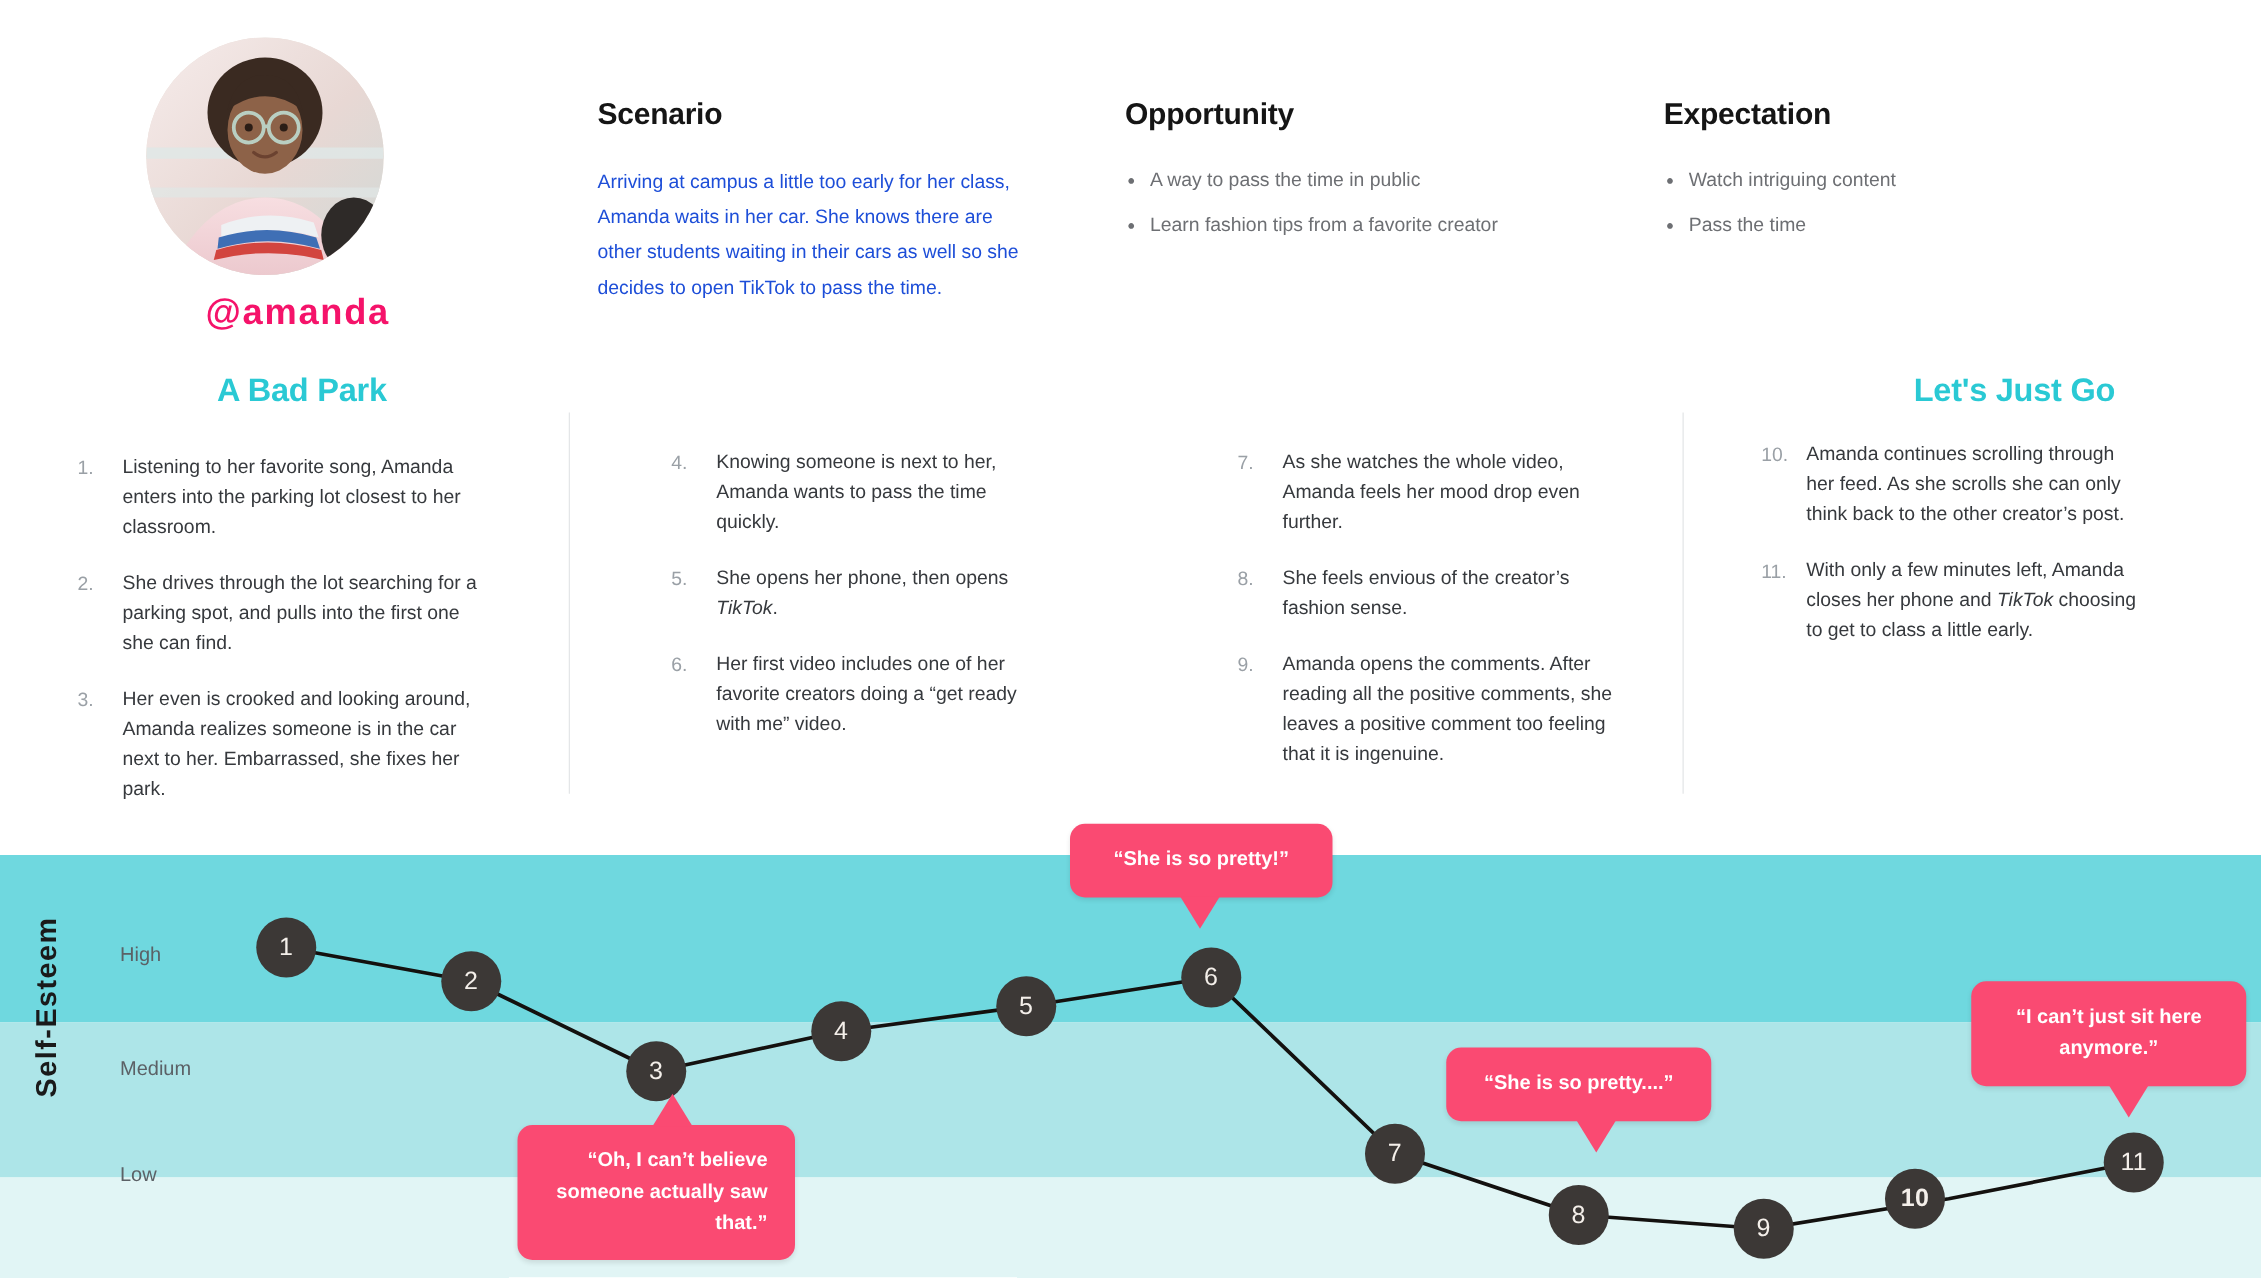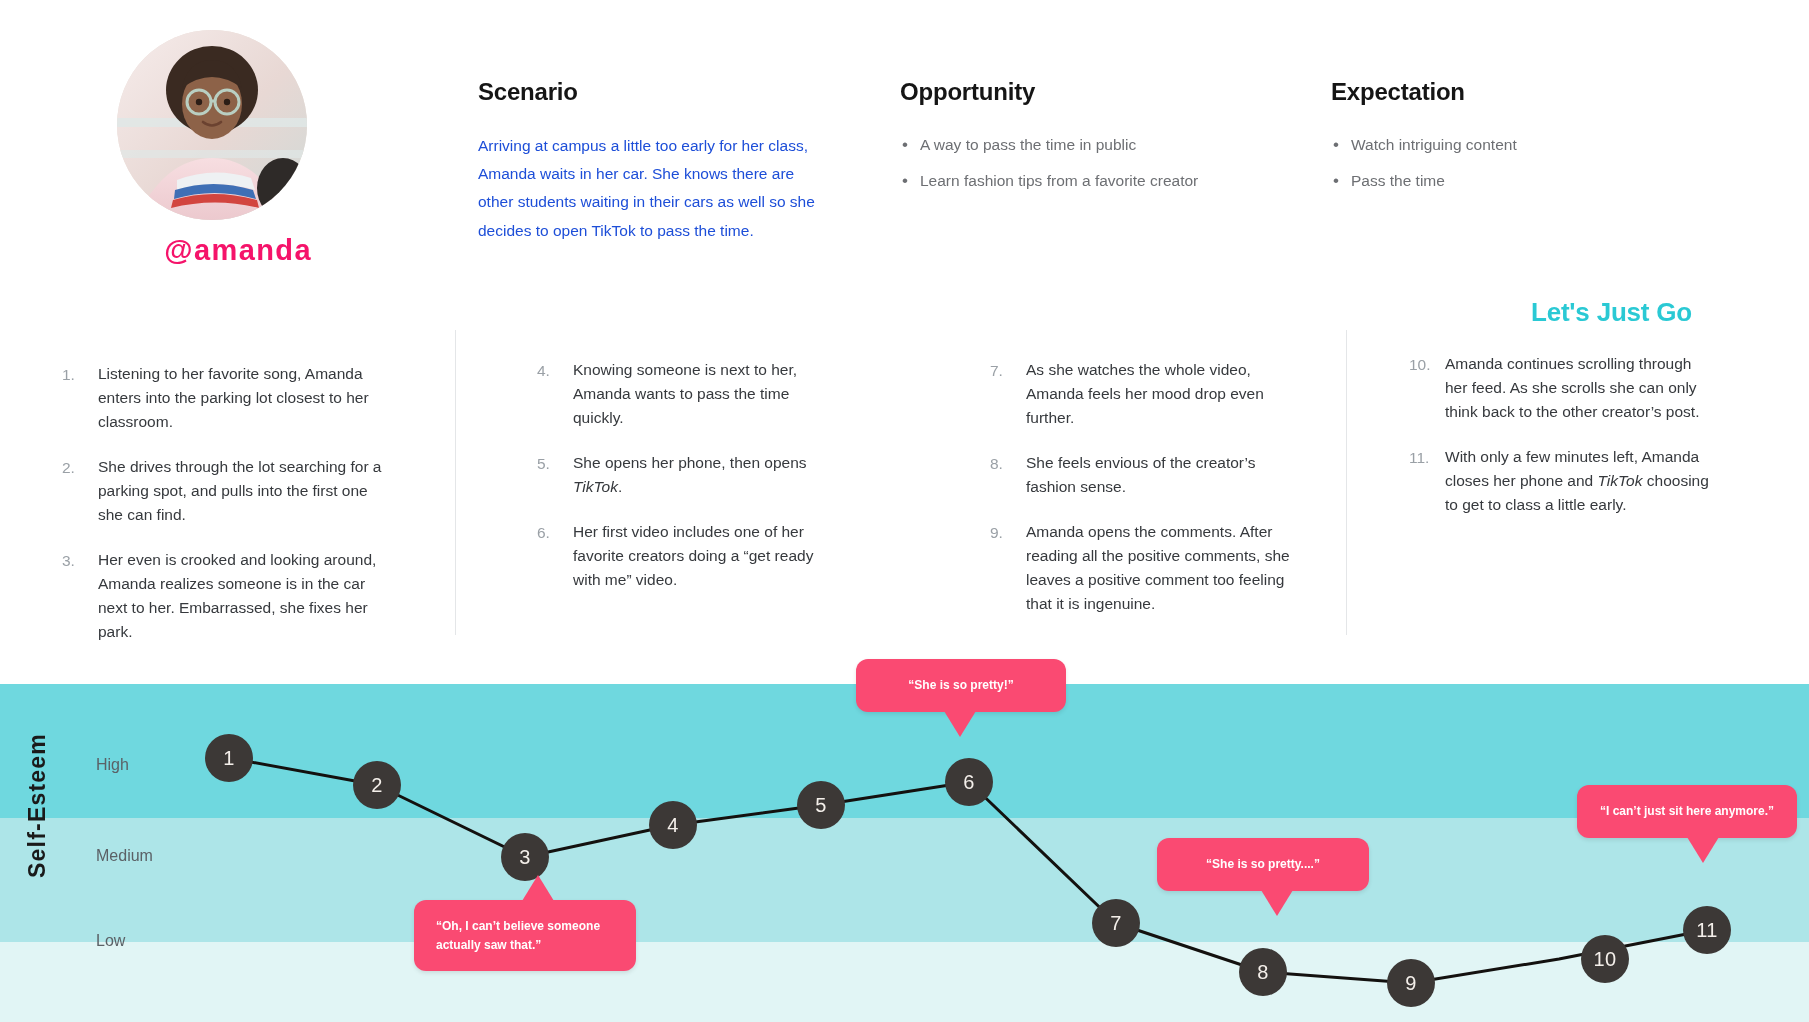--- a/index.html
+++ b/index.html
@@ -290,6 +290,7 @@
     </ul>
   </div>
 
+  <div class="stage-title" id="stage-title-0">A Bad Park</div>
   <div class="stage-title" id="stage-title-2">Let's Just Go</div>
 
   <div class="divider" id="divider-0"></div>

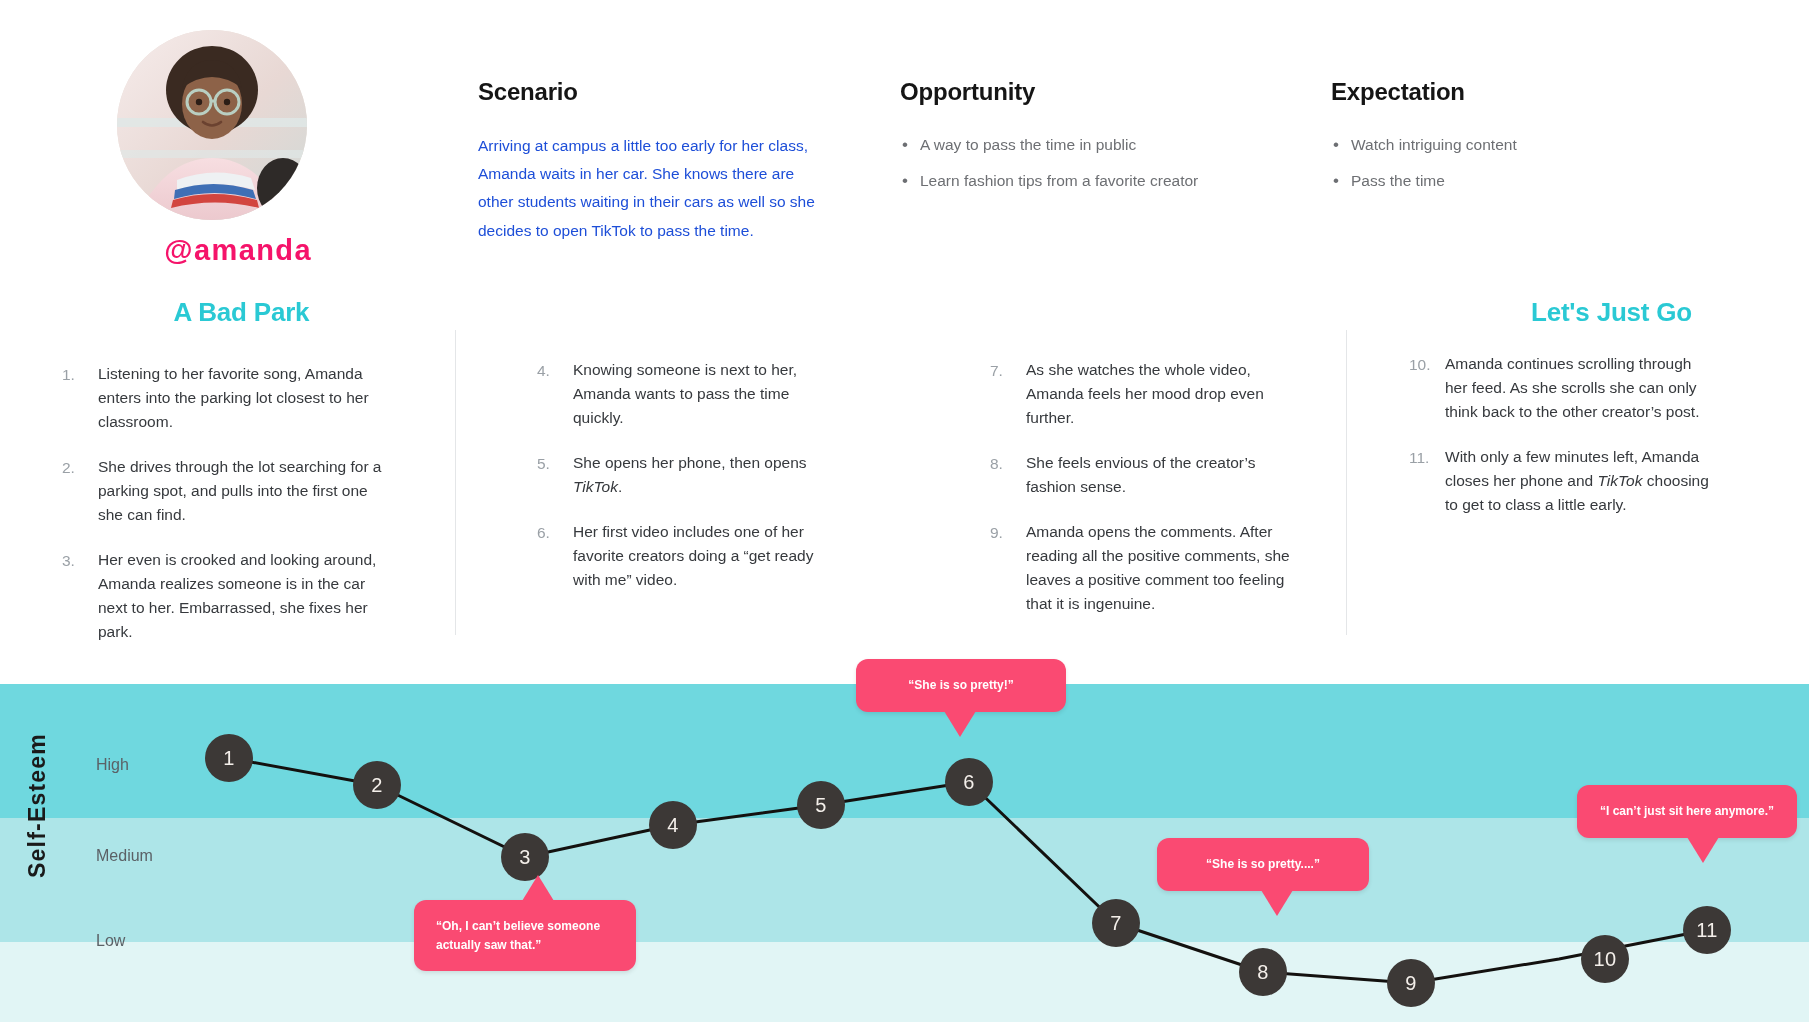--- a/index.html
+++ b/index.html
@@ -193,7 +193,7 @@
     background: #FA4A72;
     border-radius: 12px;
     color: #ffffff;
-    font-size: 12px;
+    font-size: 16px;
     font-weight: 700;
     line-height: 1.55;
     padding: 17px 22px;

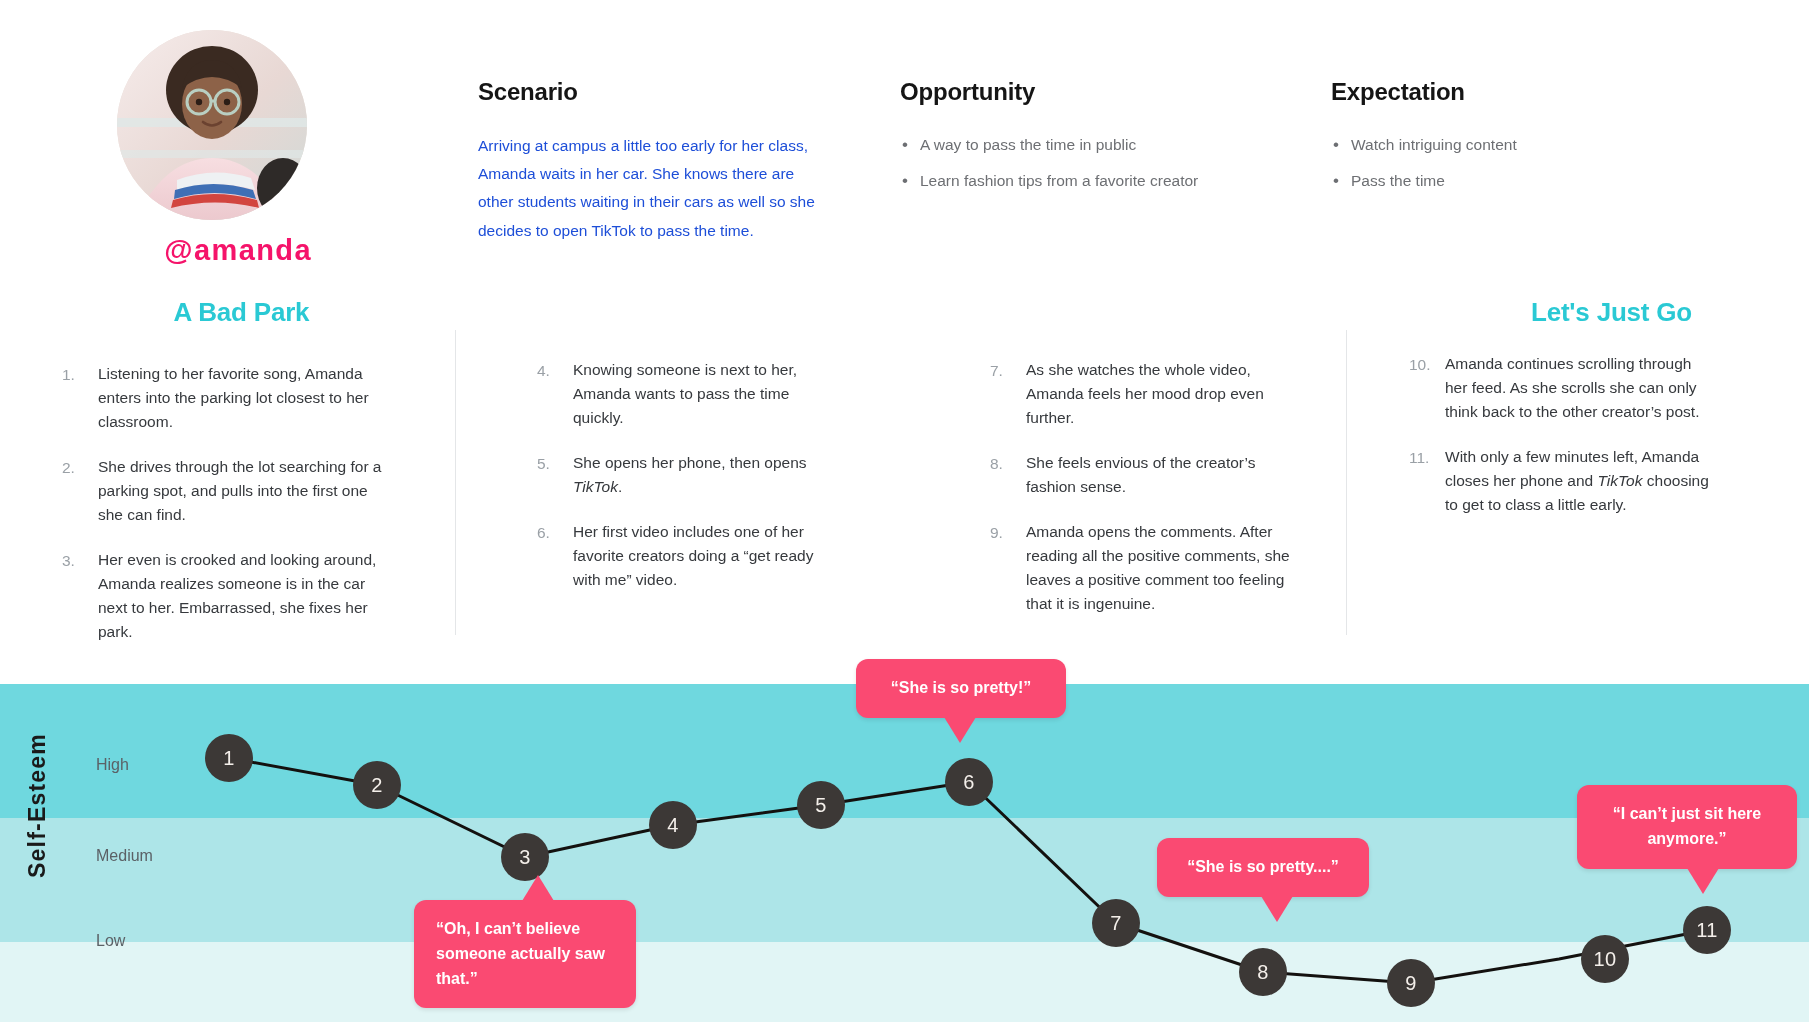--- a/index.html
+++ b/index.html
@@ -219,7 +219,7 @@
   #bubble-0 { left: 856px;  top: 659px; width: 210px; text-align: center; }
   #bubble-0 .tail { left: 88px; }
 
-  #bubble-1 { left: 414px;  top: 900px; width: 222px; text-align: left; }
+  #bubble-1 { left: 414px;  top: 900px; width: 222px; text-align: right; }
   #bubble-1 .tail { left: 108px; }
 
   #bubble-2 { left: 1157px; top: 838px; width: 212px; text-align: center; }

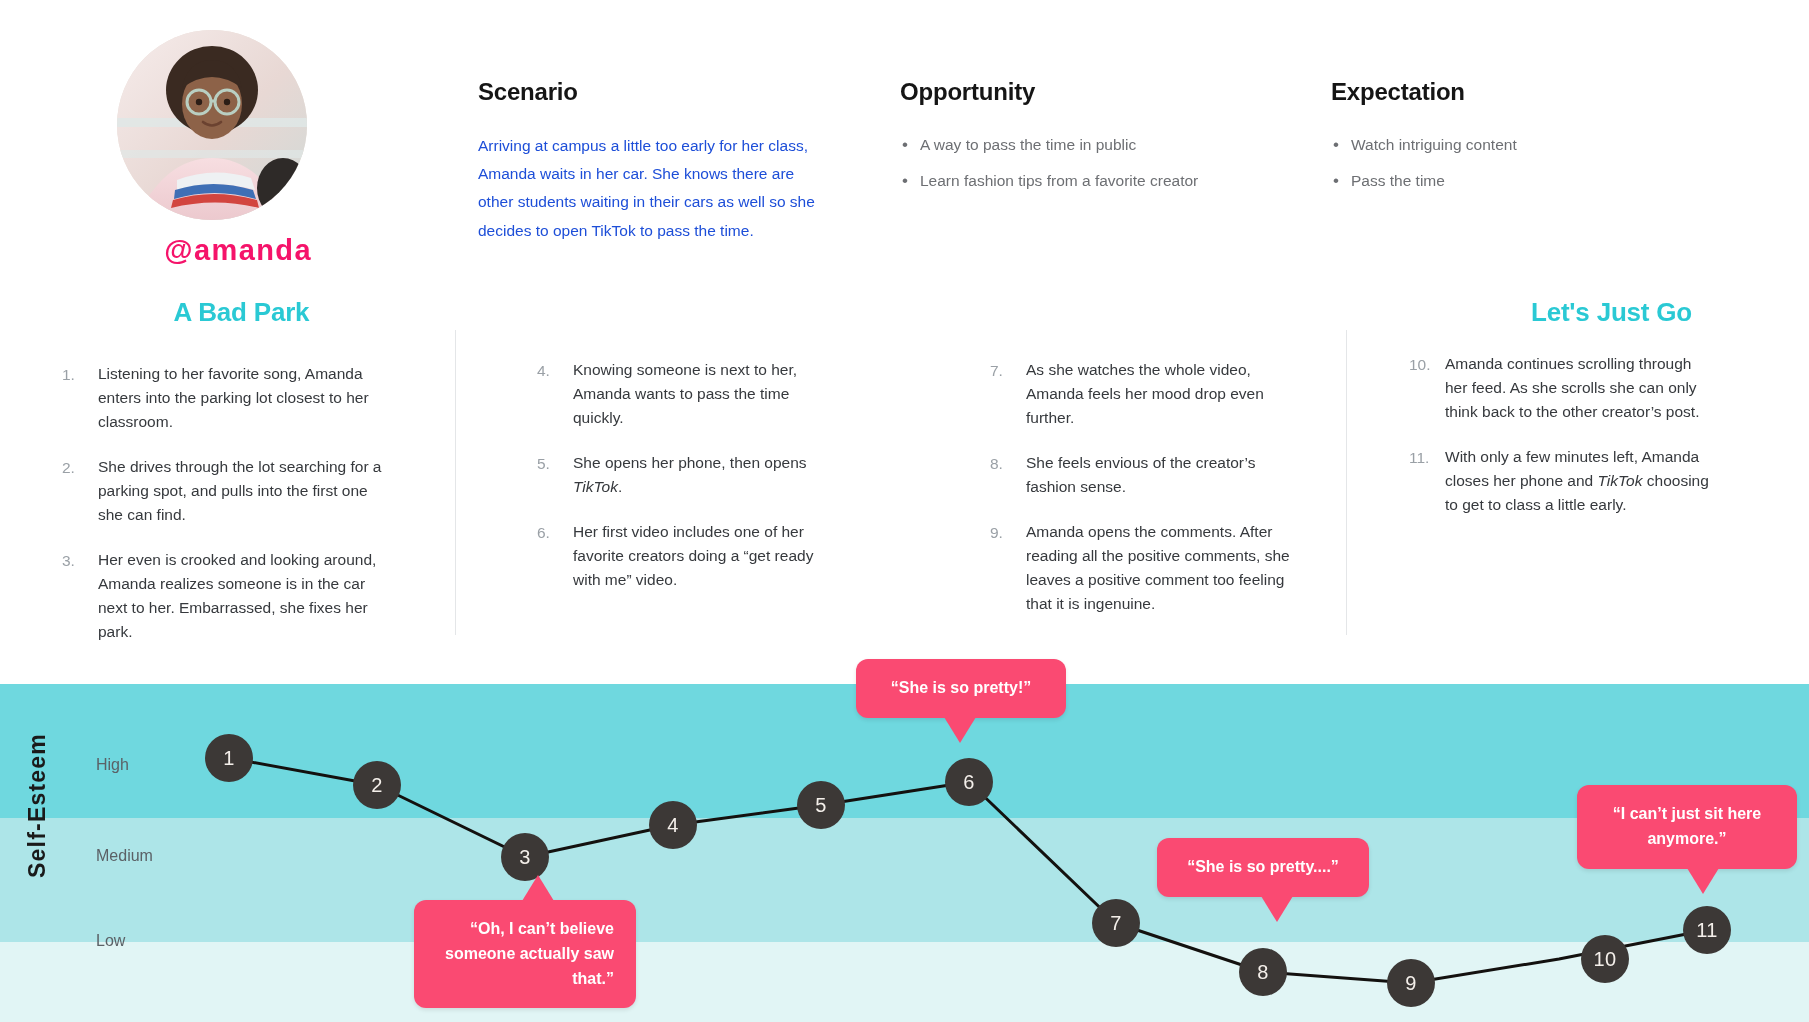--- a/index.html
+++ b/index.html
@@ -374,7 +374,7 @@
         <div class="node" style="left: 1116px; top: 239px;">7</div>
         <div class="node" style="left: 1263px; top: 288px;">8</div>
         <div class="node" style="left: 1411px; top: 299px;">9</div>
-        <div class="node" style="left: 1605px; top: 275px;">10</div>
+        <div class="node" style="left: 1532px; top: 275px; font-weight: bold;">10</div>
         <div class="node" style="left: 1707px; top: 246px;">11</div>
       </div>
   </div>

